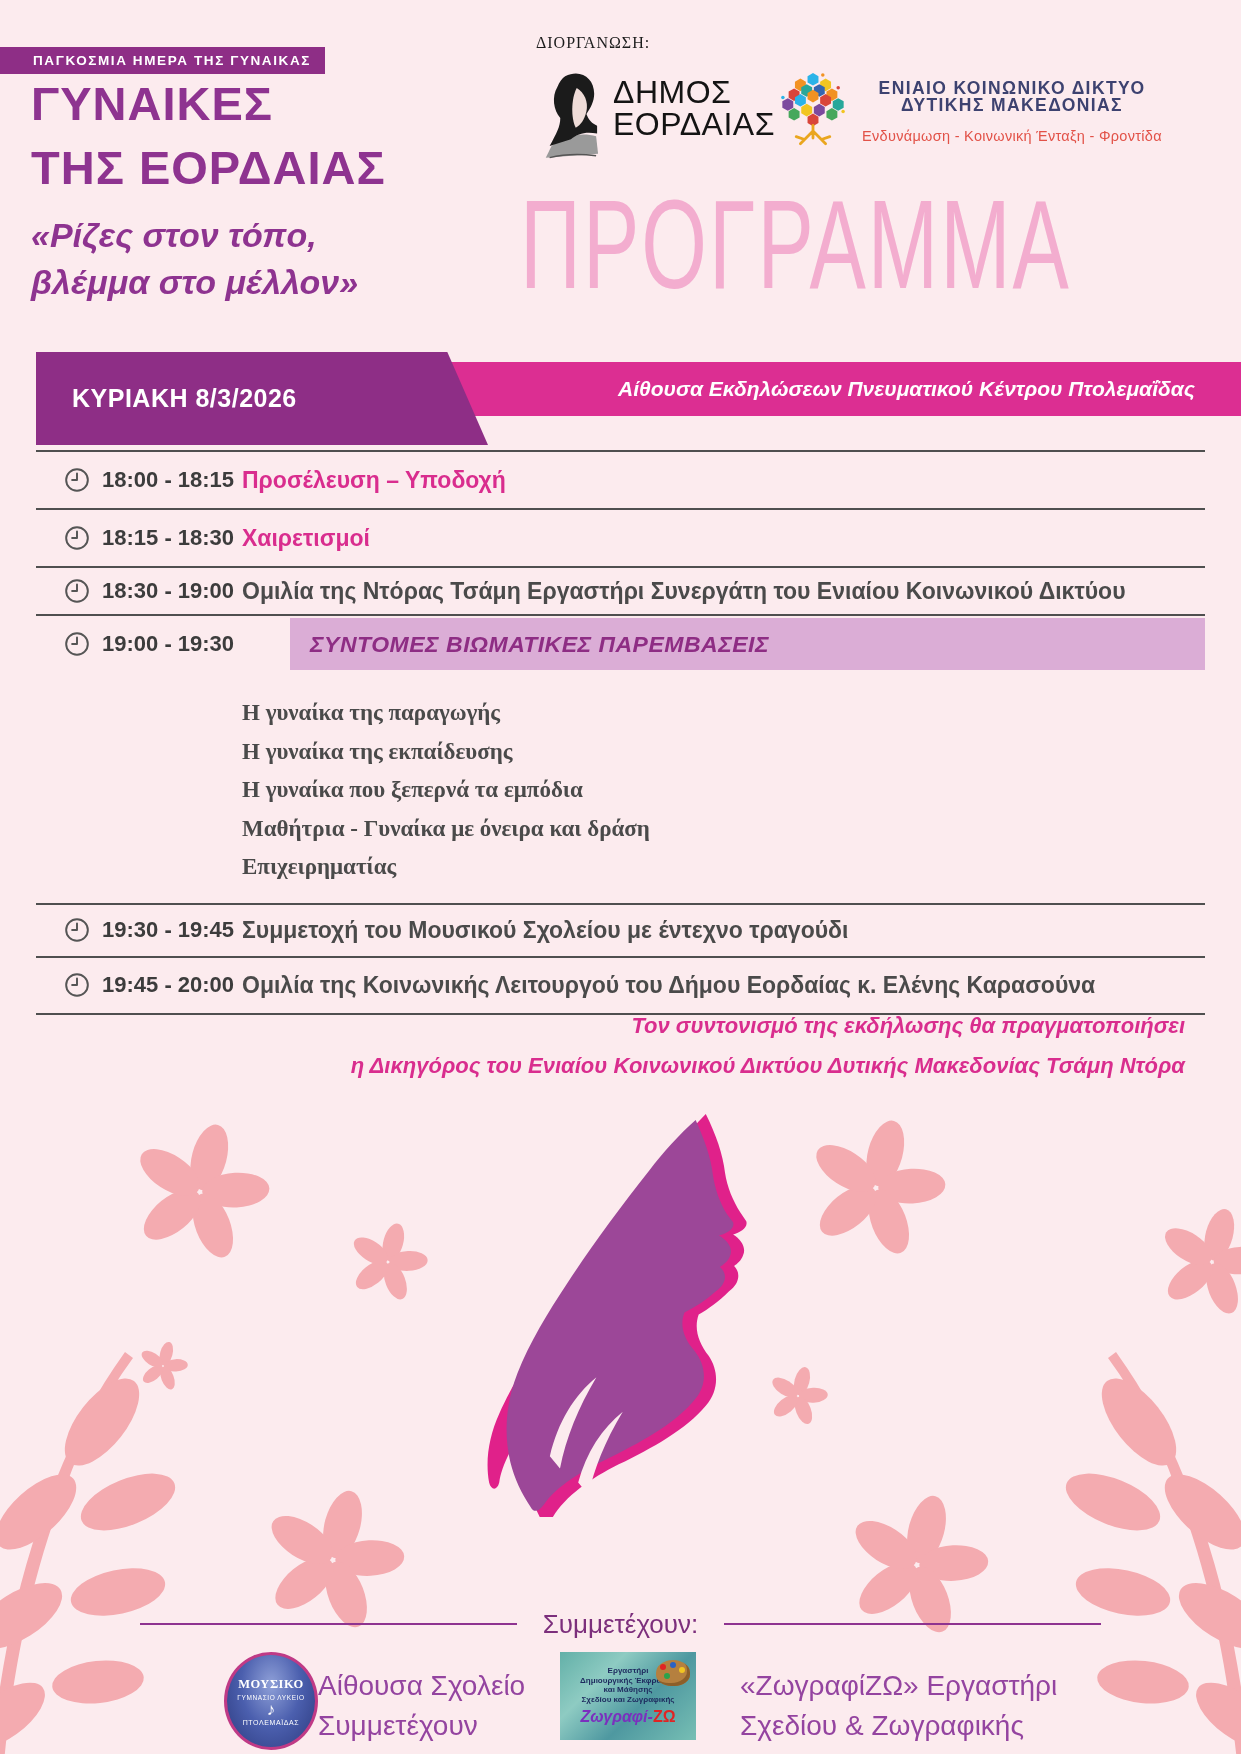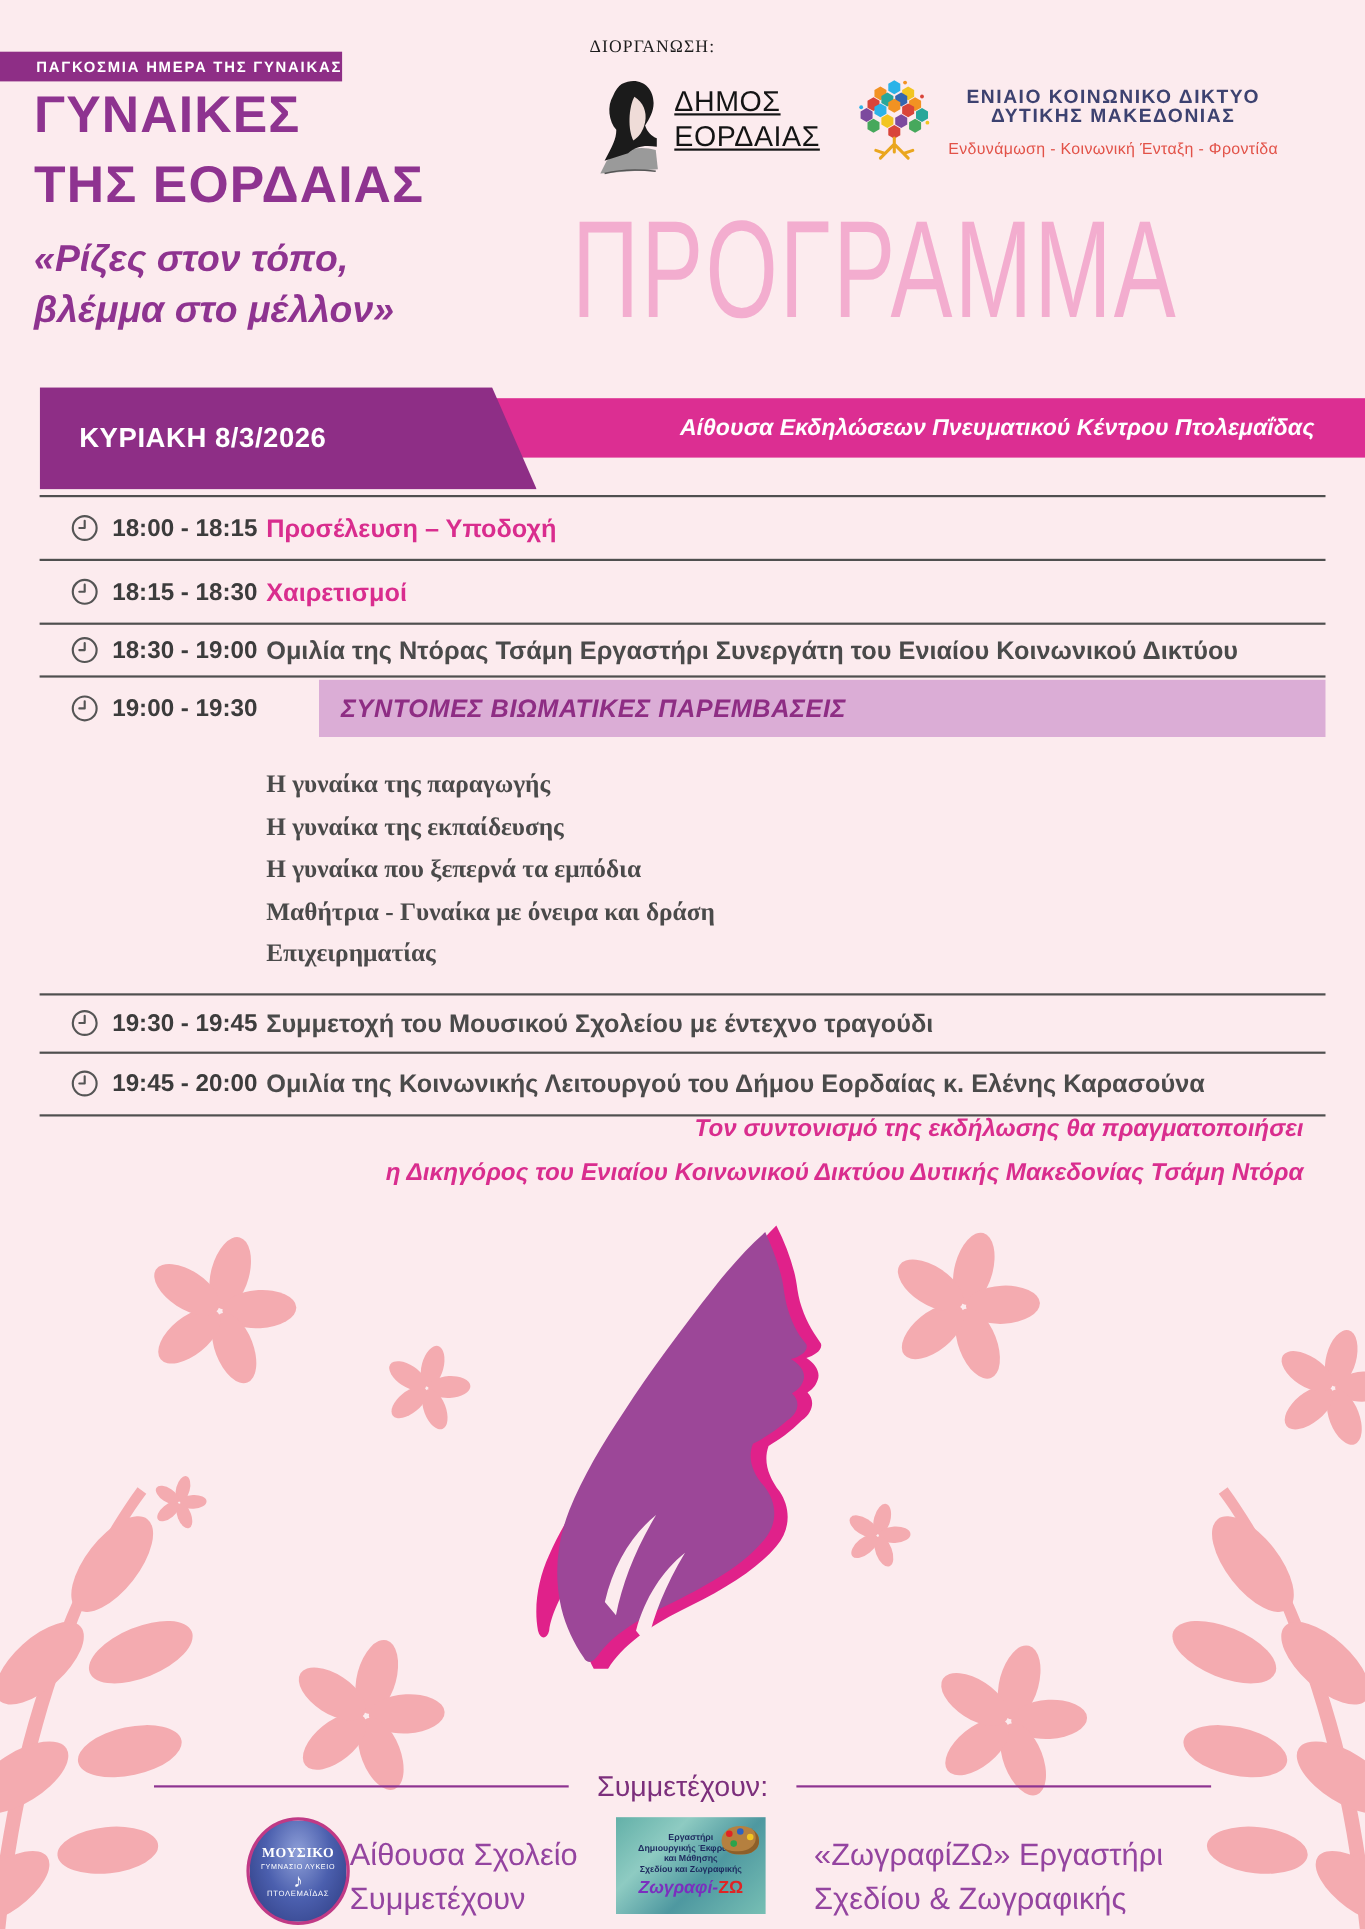--- a/index.html
+++ b/index.html
@@ -14,7 +14,7 @@
   
   .eyebrow{left:0;top:47px;height:27px;background:#8e2e86;color:#fff;
            font-size:13.5px;font-weight:700;letter-spacing:1.6px;
-           line-height:27px;padding:0 0 0 33px;z-index:2;}
+           line-height:27px;padding:0 14px 0 33px;z-index:2;}
   .title{left:31px;top:72px;color:#8e3390;font-size:47px;font-weight:700;
          line-height:64px;letter-spacing:1px;z-index:2;}
   .subtitle{left:31px;top:212px;color:#8e3390;font-size:34px;font-weight:700;

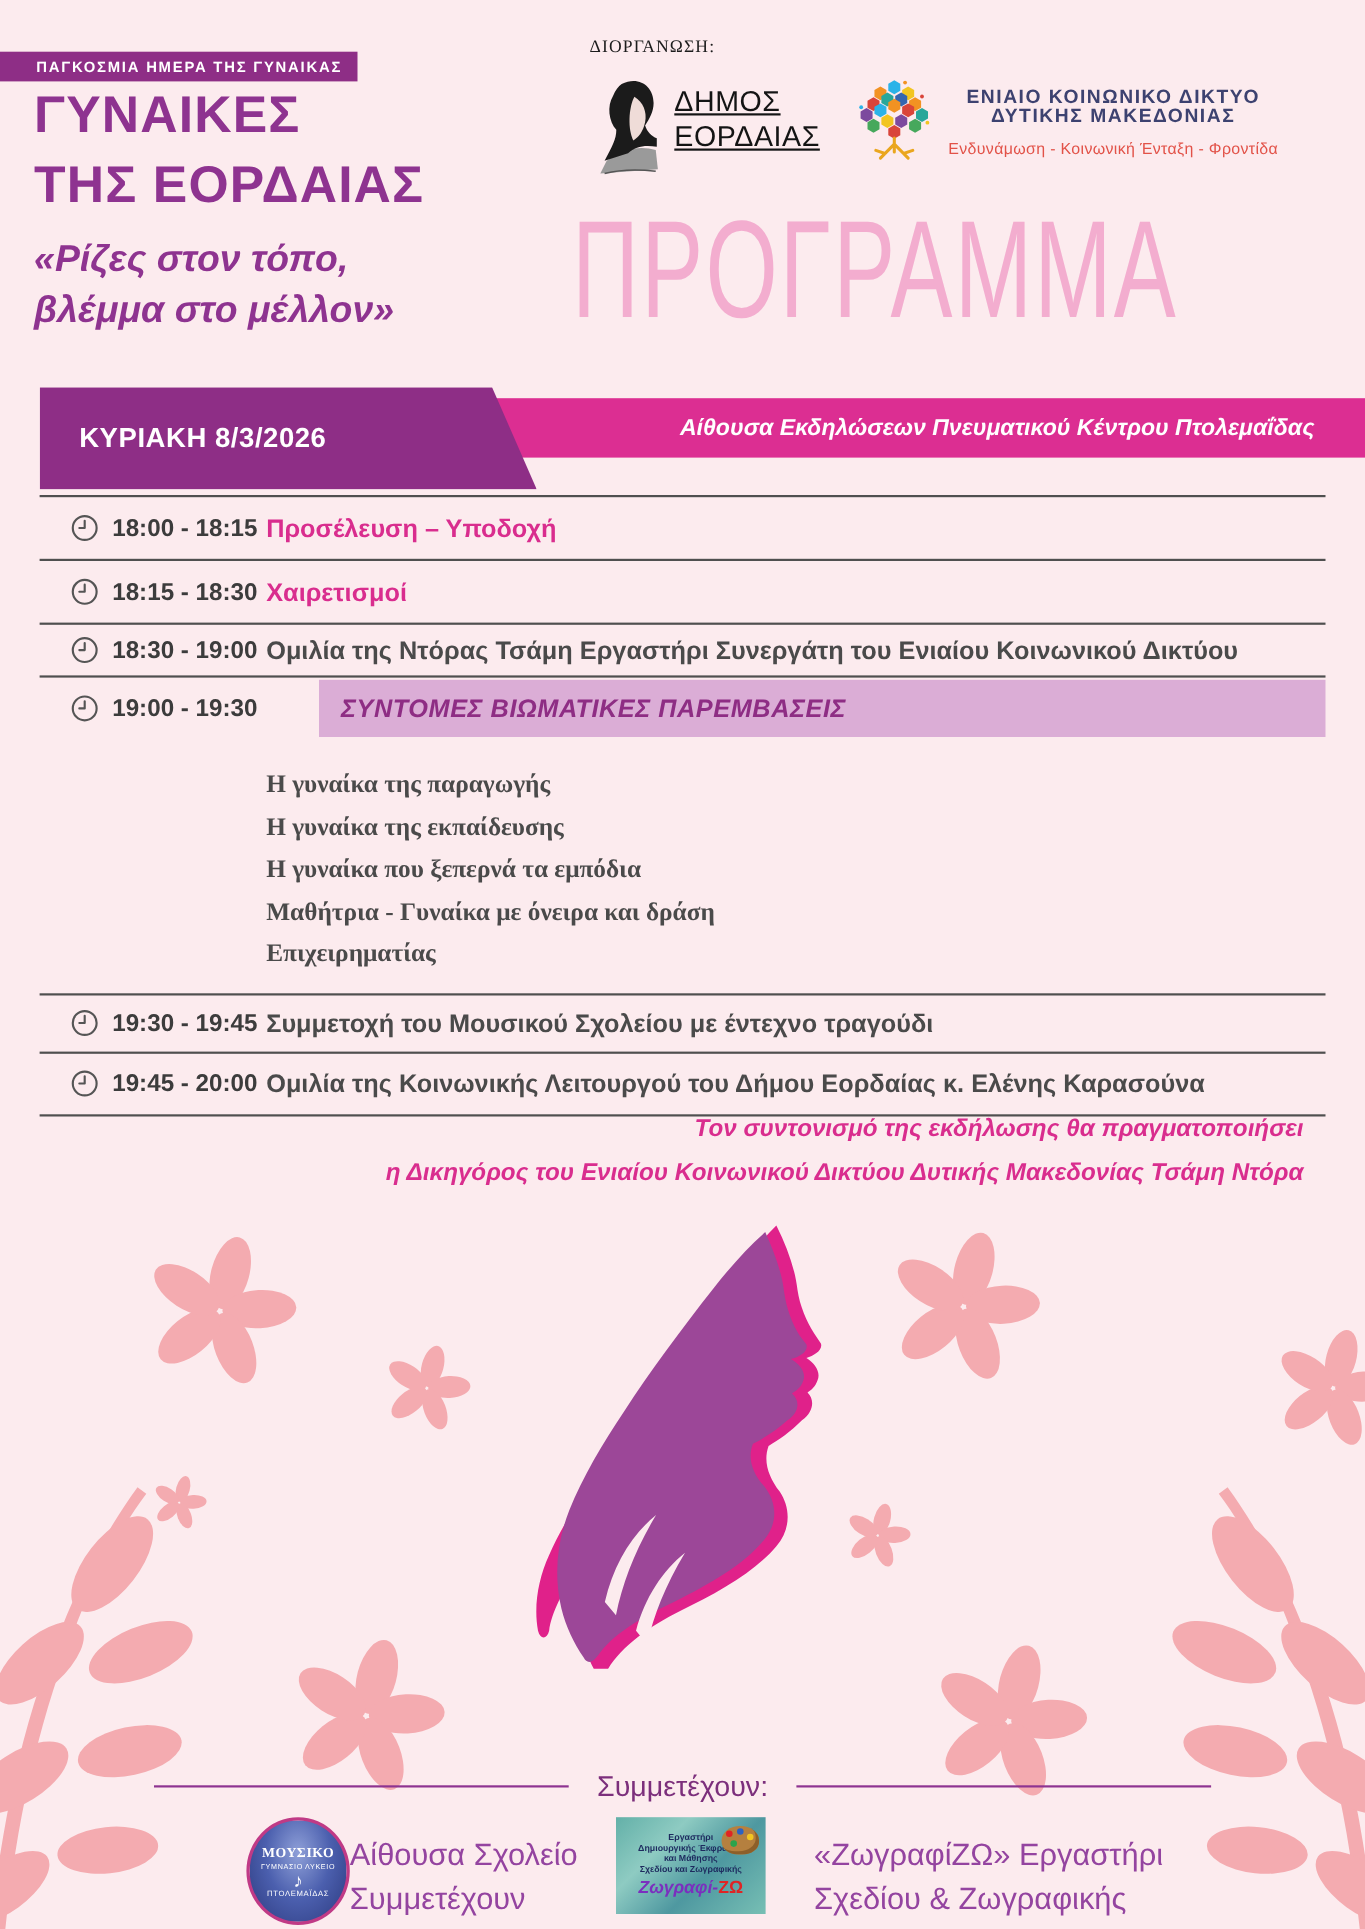--- a/index.html
+++ b/index.html
@@ -24,8 +24,8 @@
   .org-label{left:536px;top:34px;font-family:"Liberation Serif",serif;
              font-size:16px;color:#1c1c1c;letter-spacing:1px;z-index:2;}
   .muni-logo{left:538px;top:68px;z-index:2;}
-  .muni-name{left:613px;top:76px;color:#141414;font-size:26px;line-height:32px;
-             letter-spacing:.5px;z-index:2;text-decoration:underline;}
+  .muni-name{left:613px;top:76px;color:#141414;font-size:32px;line-height:32px;
+             letter-spacing:.5px;z-index:2;}
   .net-logo{left:778px;top:70px;z-index:2;}
   .net-text{left:862px;top:80px;width:300px;text-align:center;z-index:2;}
   .net-l1,.net-l2{color:#3d4270;font-size:17.5px;font-weight:700;letter-spacing:1.4px;line-height:17px;}

